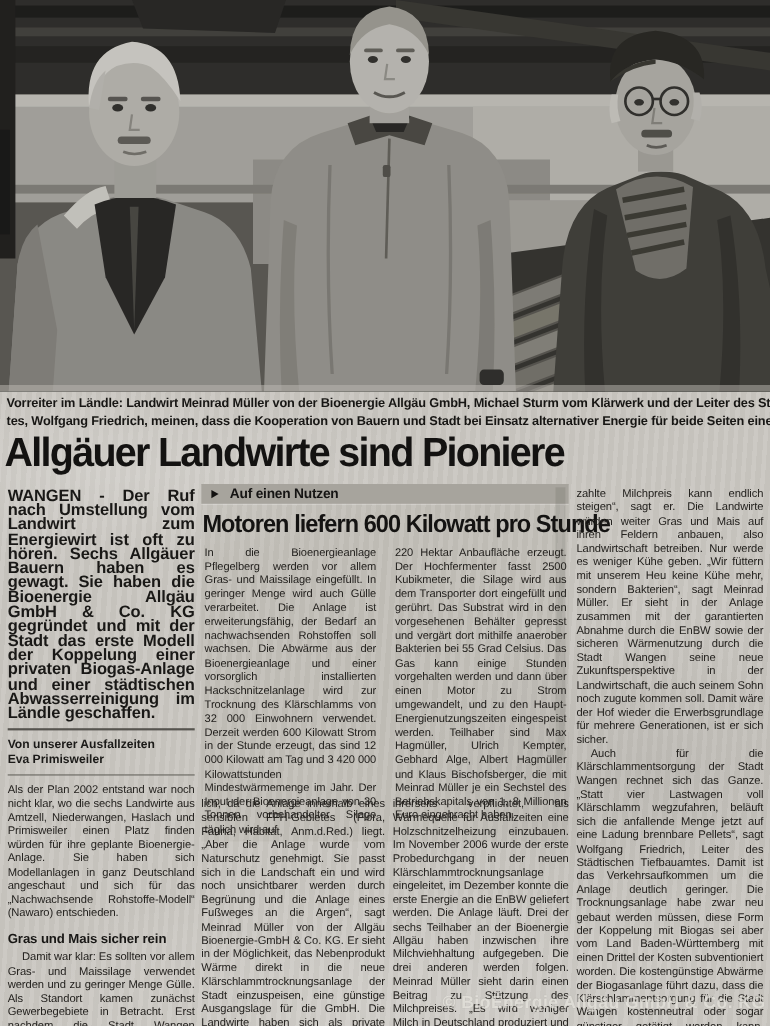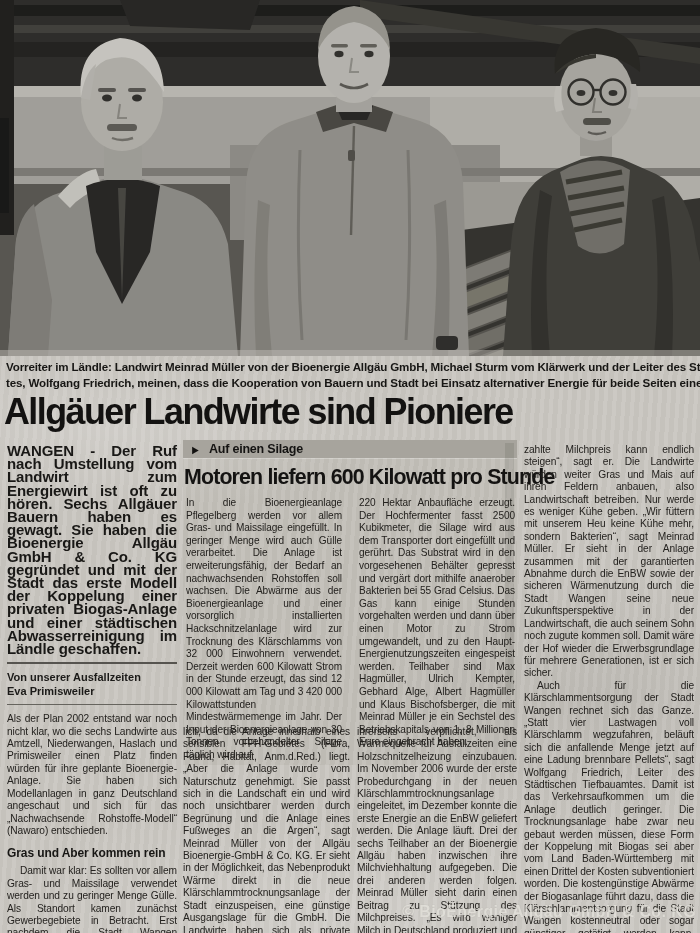--- a/index.html
+++ b/index.html
@@ -204,7 +204,7 @@
   <div class="infobox">
     <div class="kicker">
       <span class="arrow">►</span>
-      <span class="ktext">Auf einen Silage</span>
+      <span class="ktext">Auf einen Nutzen</span>
     </div>
     <div class="boxtitle">Motoren liefern 600 Kilowatt pro Stunde</div>
     <div class="boxcols">

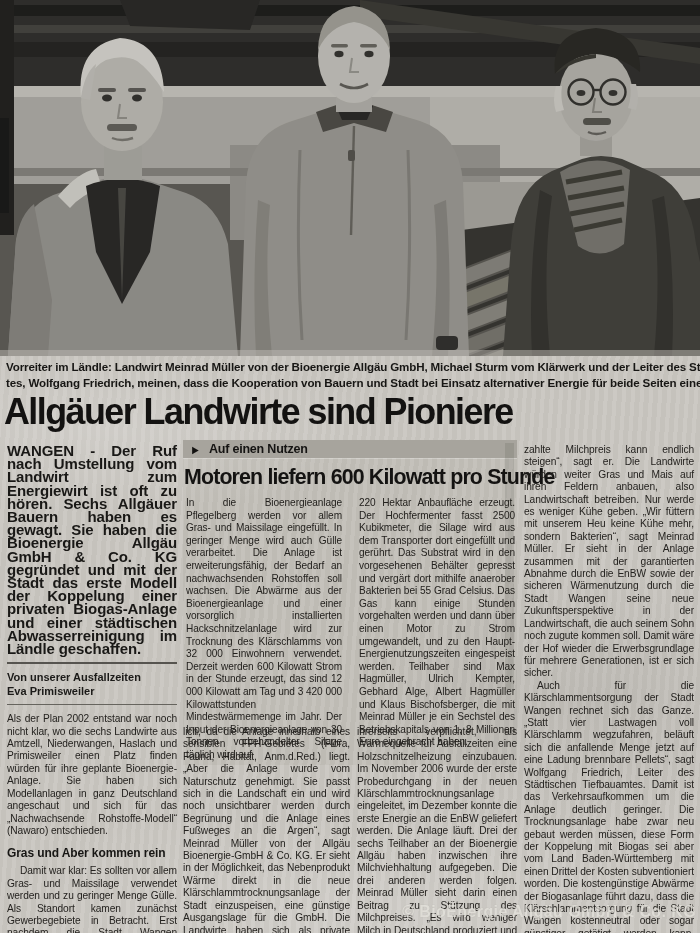--- a/index.html
+++ b/index.html
@@ -197,7 +197,7 @@
     <div class="byline">Eva Primisweiler</div>
     <hr class="rule2">
     <div class="bodytxt">Als der Plan 2002 entstand war noch nicht klar, wo die sechs Landwirte aus Amtzell, Niederwangen, Haslach und Primisweiler einen Platz finden würden für ihre geplante Bioenergie-Anlage. Sie haben sich Modellanlagen in ganz Deutschland angeschaut und sich für das „Nachwachsende Rohstoffe-Modell“ (Nawaro) entschieden.</div>
-    <div class="subhead">Gras und Aber kommen rein</div>
+    <div class="subhead">Gras und Mais sicher rein</div>
     <div class="bodytxt indent">Damit war klar: Es sollten vor allem Gras- und Maissilage verwendet werden und zu geringer Menge Gülle. Als Standort kamen zunächst Gewerbegebiete in Betracht. Erst nachdem die Stadt Wangen interessiert war an einer Zusammenarbeit, bei der die Abwärme der Bioenergieanlage zur Trocknung des Wangener Klärschlamms genutzt werden sollte, kam der Standort Pflegelberg in die nähere Auswahl. Dies ist nicht selbstverständ-</div>
   </div>
 

